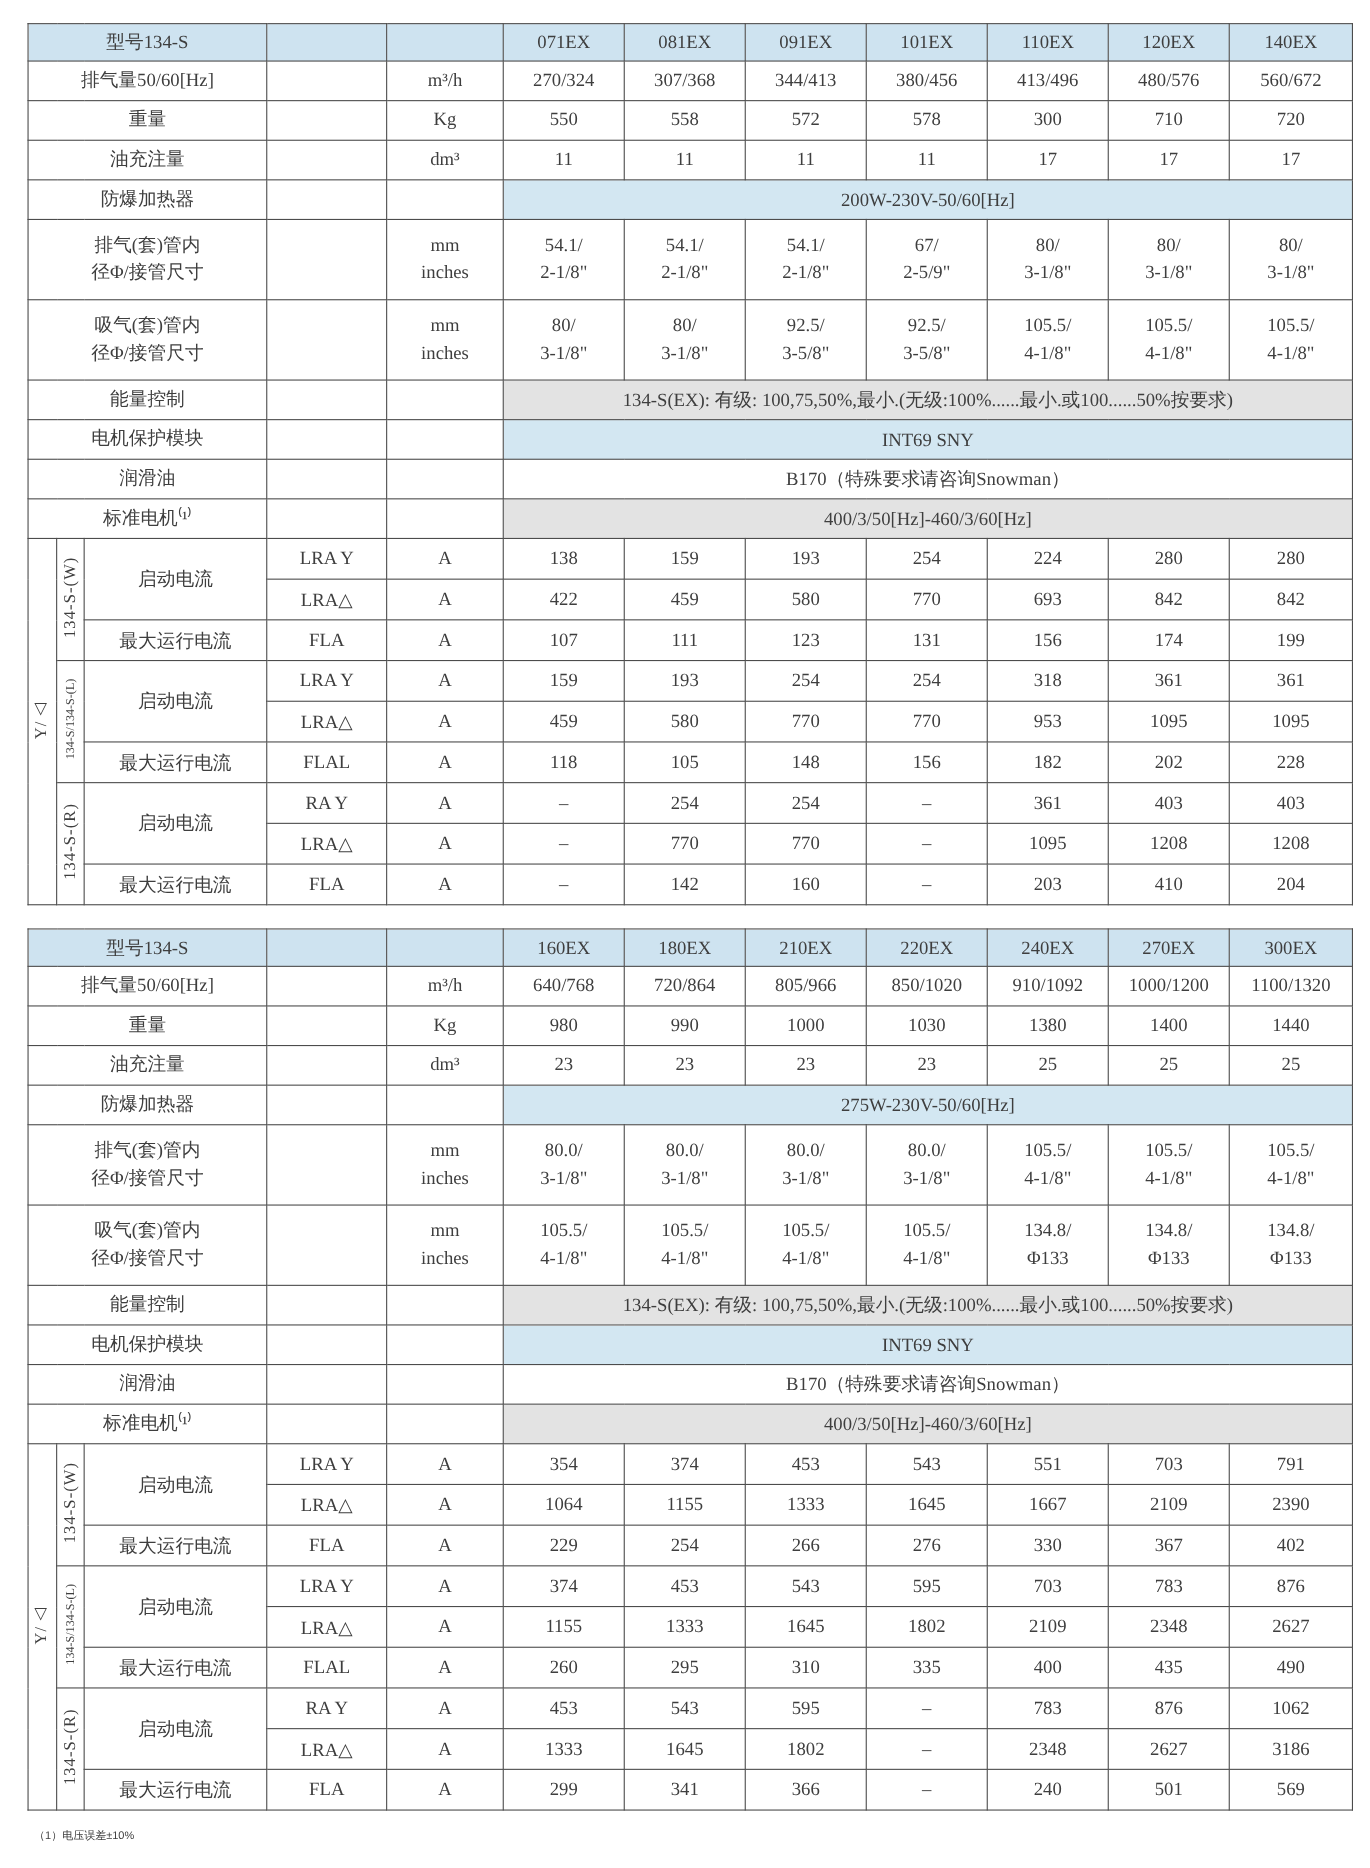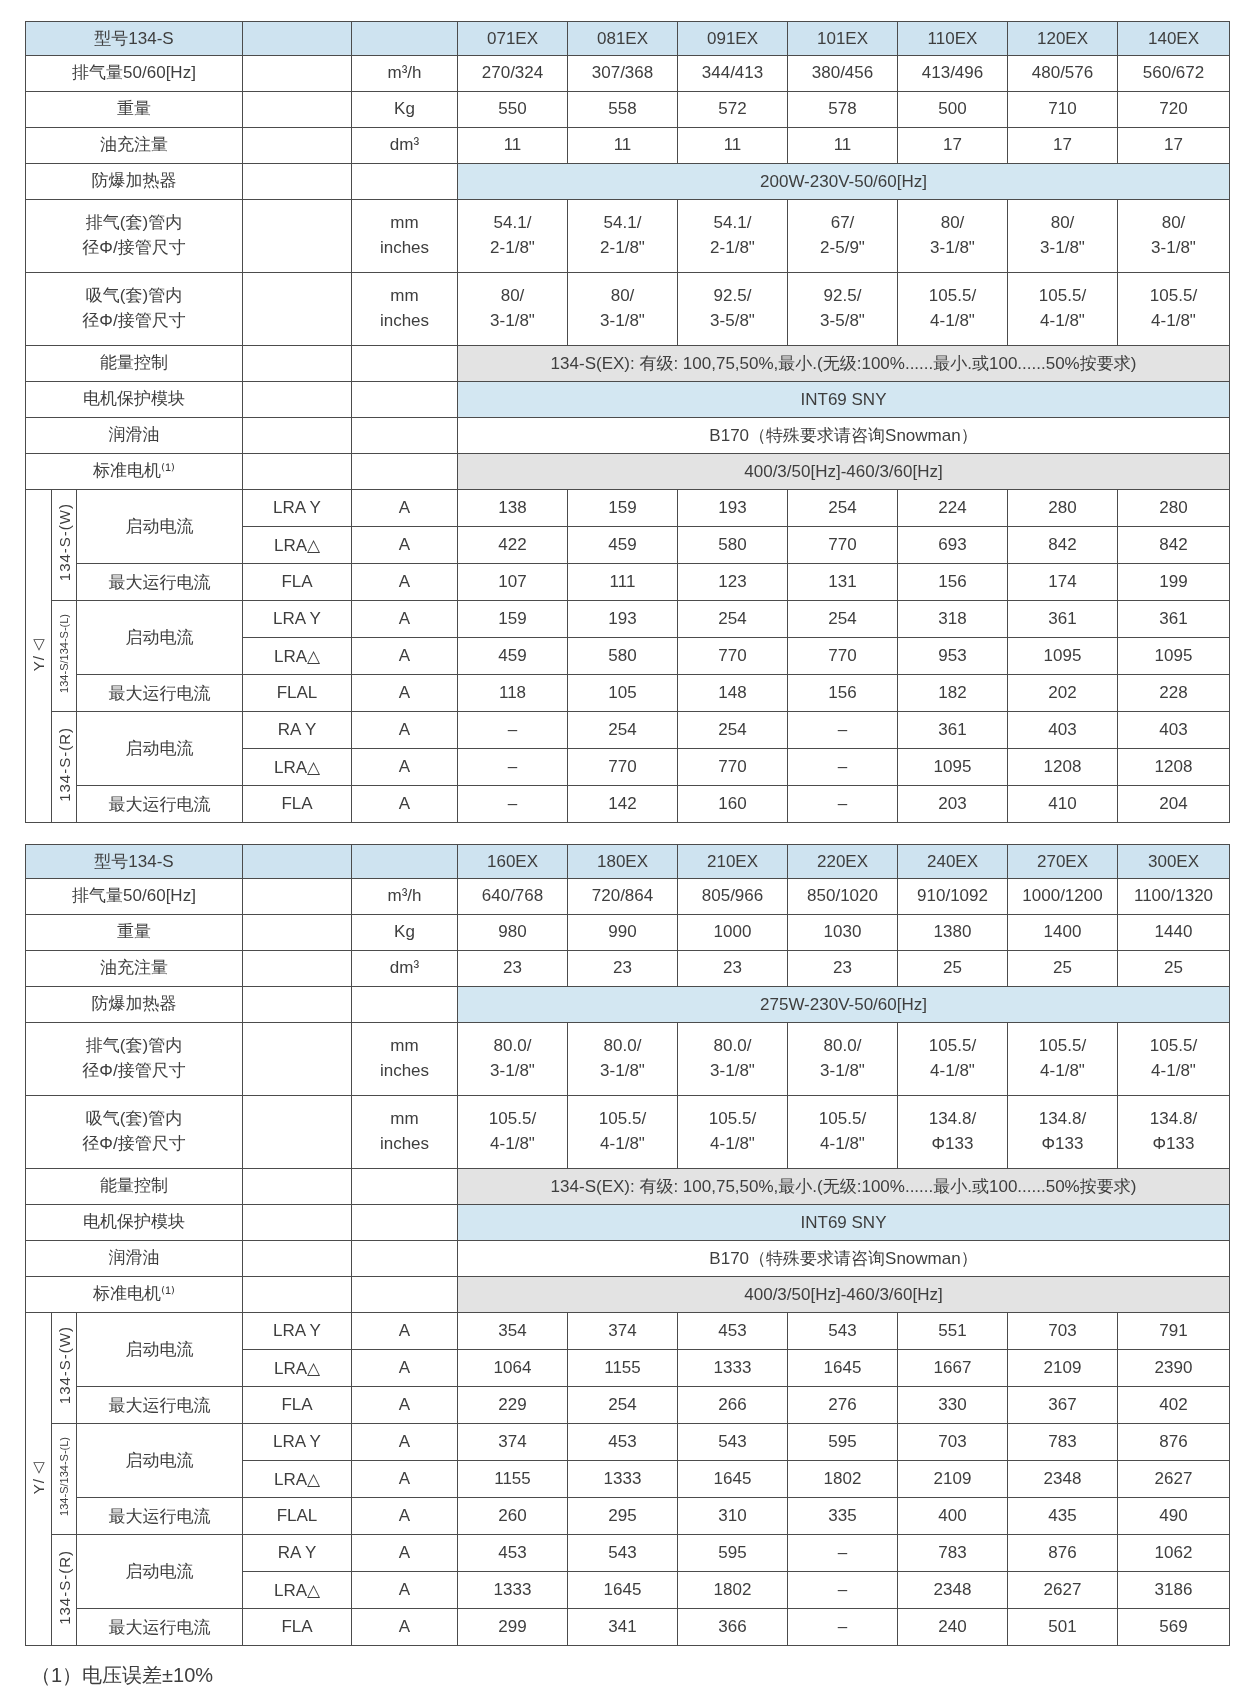--- a/index.html
+++ b/index.html
@@ -20,6 +20,7 @@
     border-collapse:collapse;
     table-layout:fixed;
     width:966px;
+    font-family:Liberation Serif, serif;
   }
   table.spec + table.spec{margin-top:21px;}
   table.spec td{

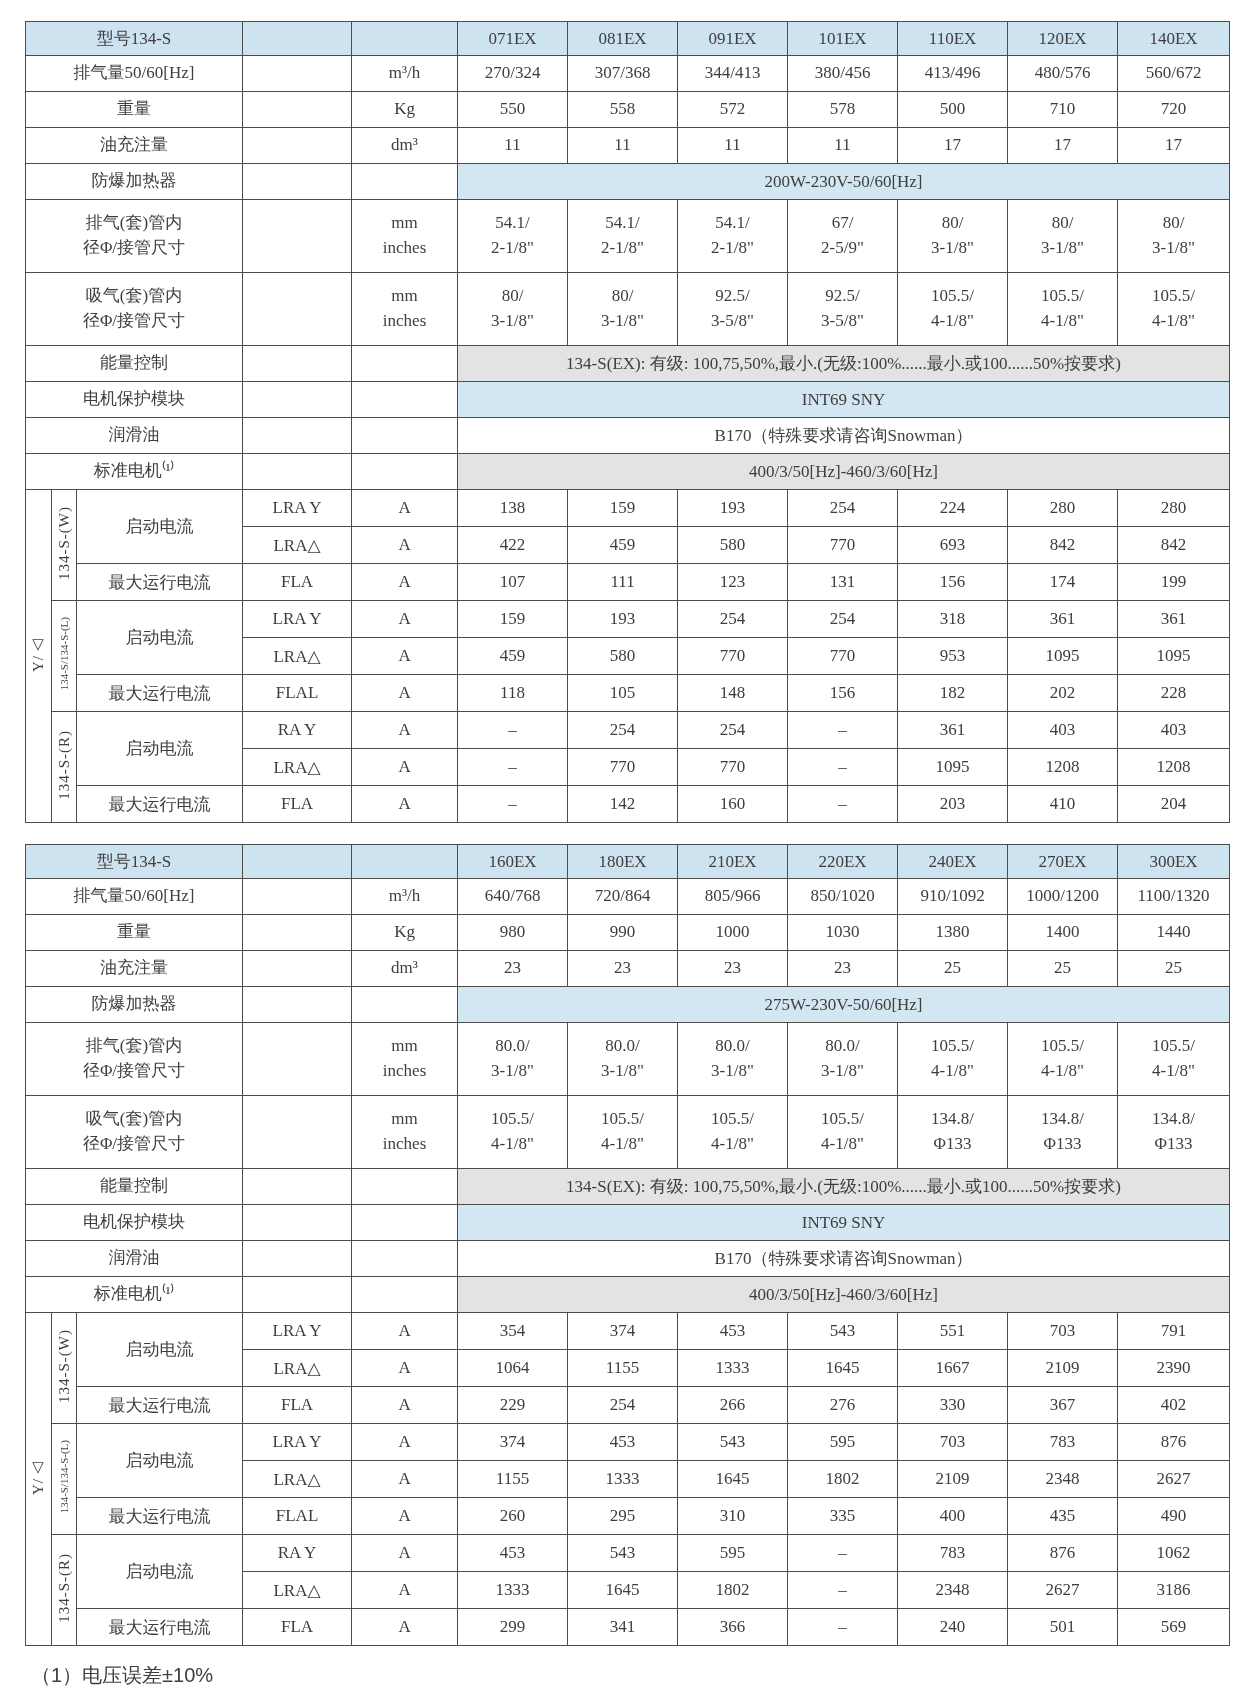--- a/index.html
+++ b/index.html
@@ -107,7 +107,7 @@
           <td class="pre">558</td>
           <td class="pre">572</td>
           <td class="pre">578</td>
-          <td class="pre">500</td>
+          <td class="pre">300</td>
           <td class="pre">710</td>
           <td class="pre">720</td>
         </tr>

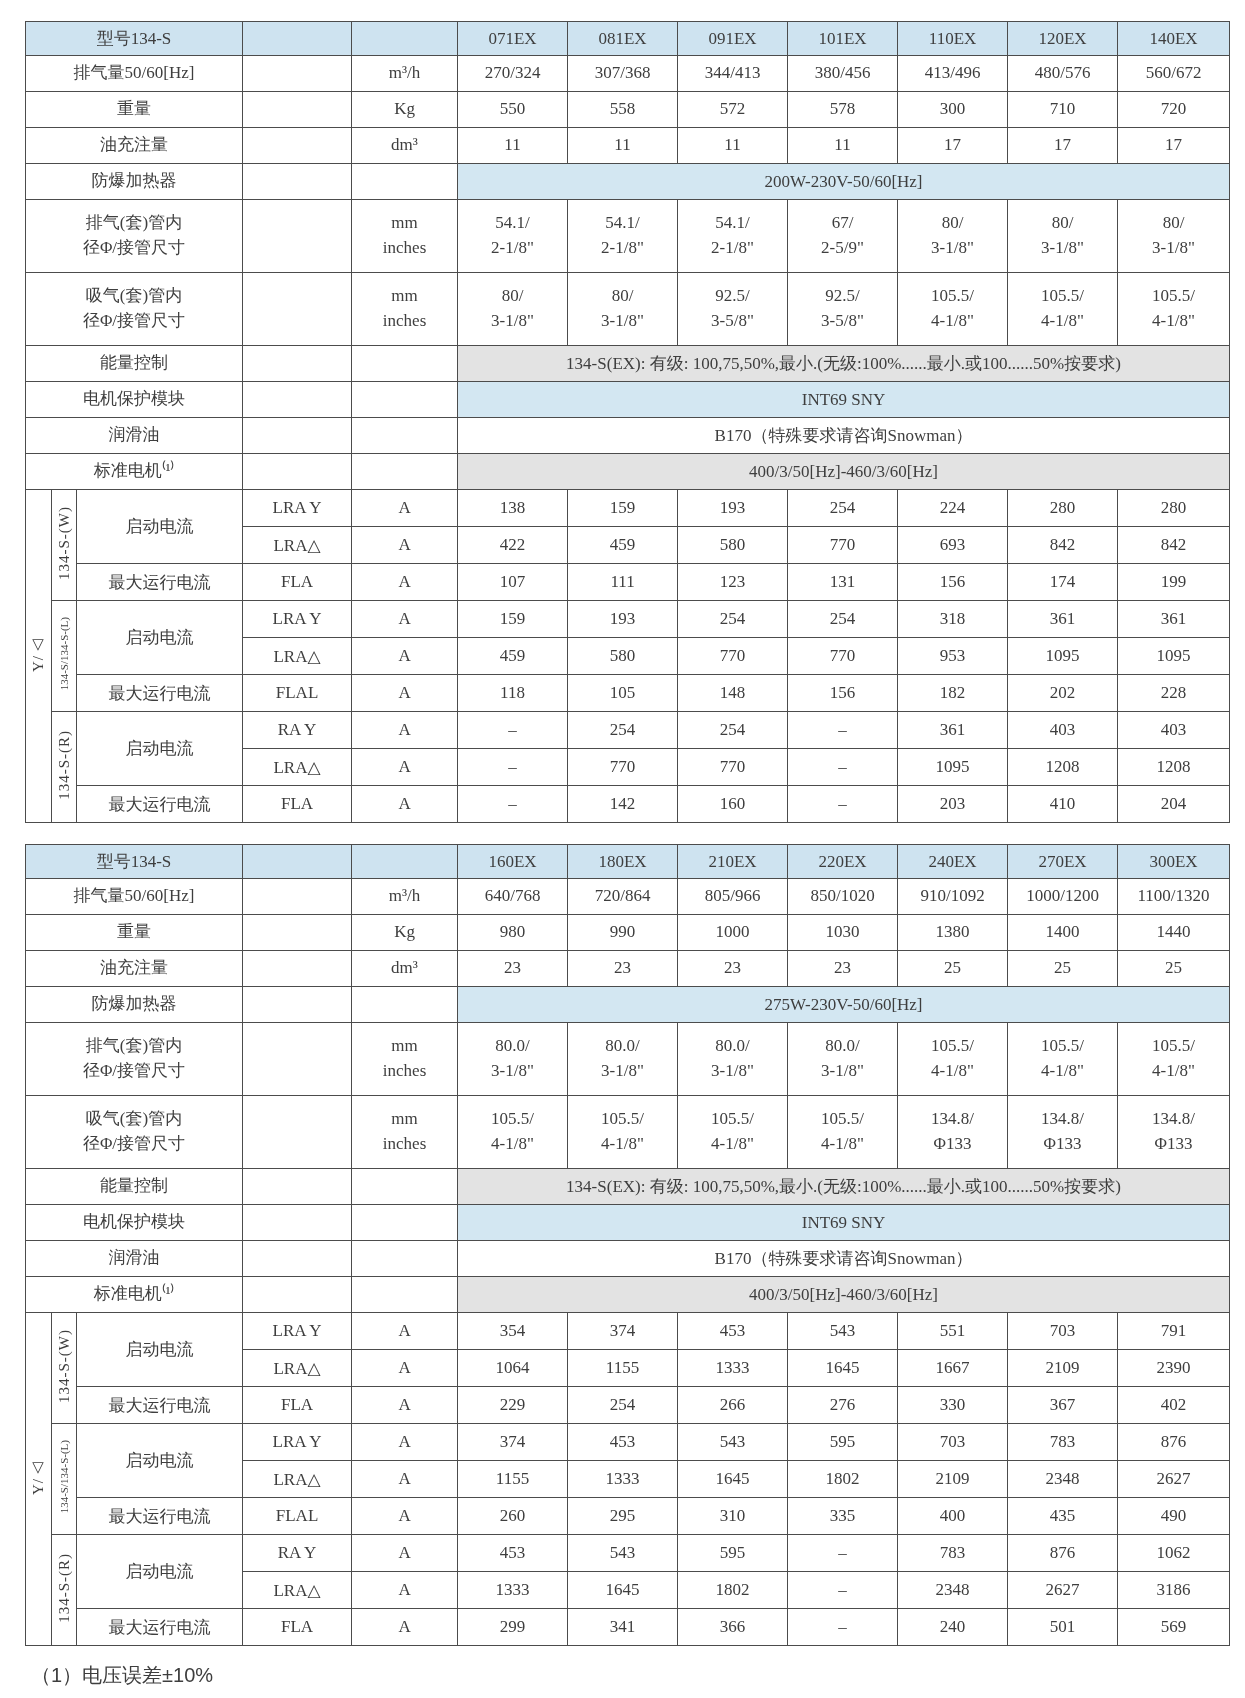--- a/index.html
+++ b/index.html
@@ -51,7 +51,7 @@
   .rot-small{font-size:11px;letter-spacing:0;}
   .footnote{
     margin:16px 0 0 6px;
-    font-size:20px;
+    font-size:10px;
     color:var(--text);
   }
 </style>

